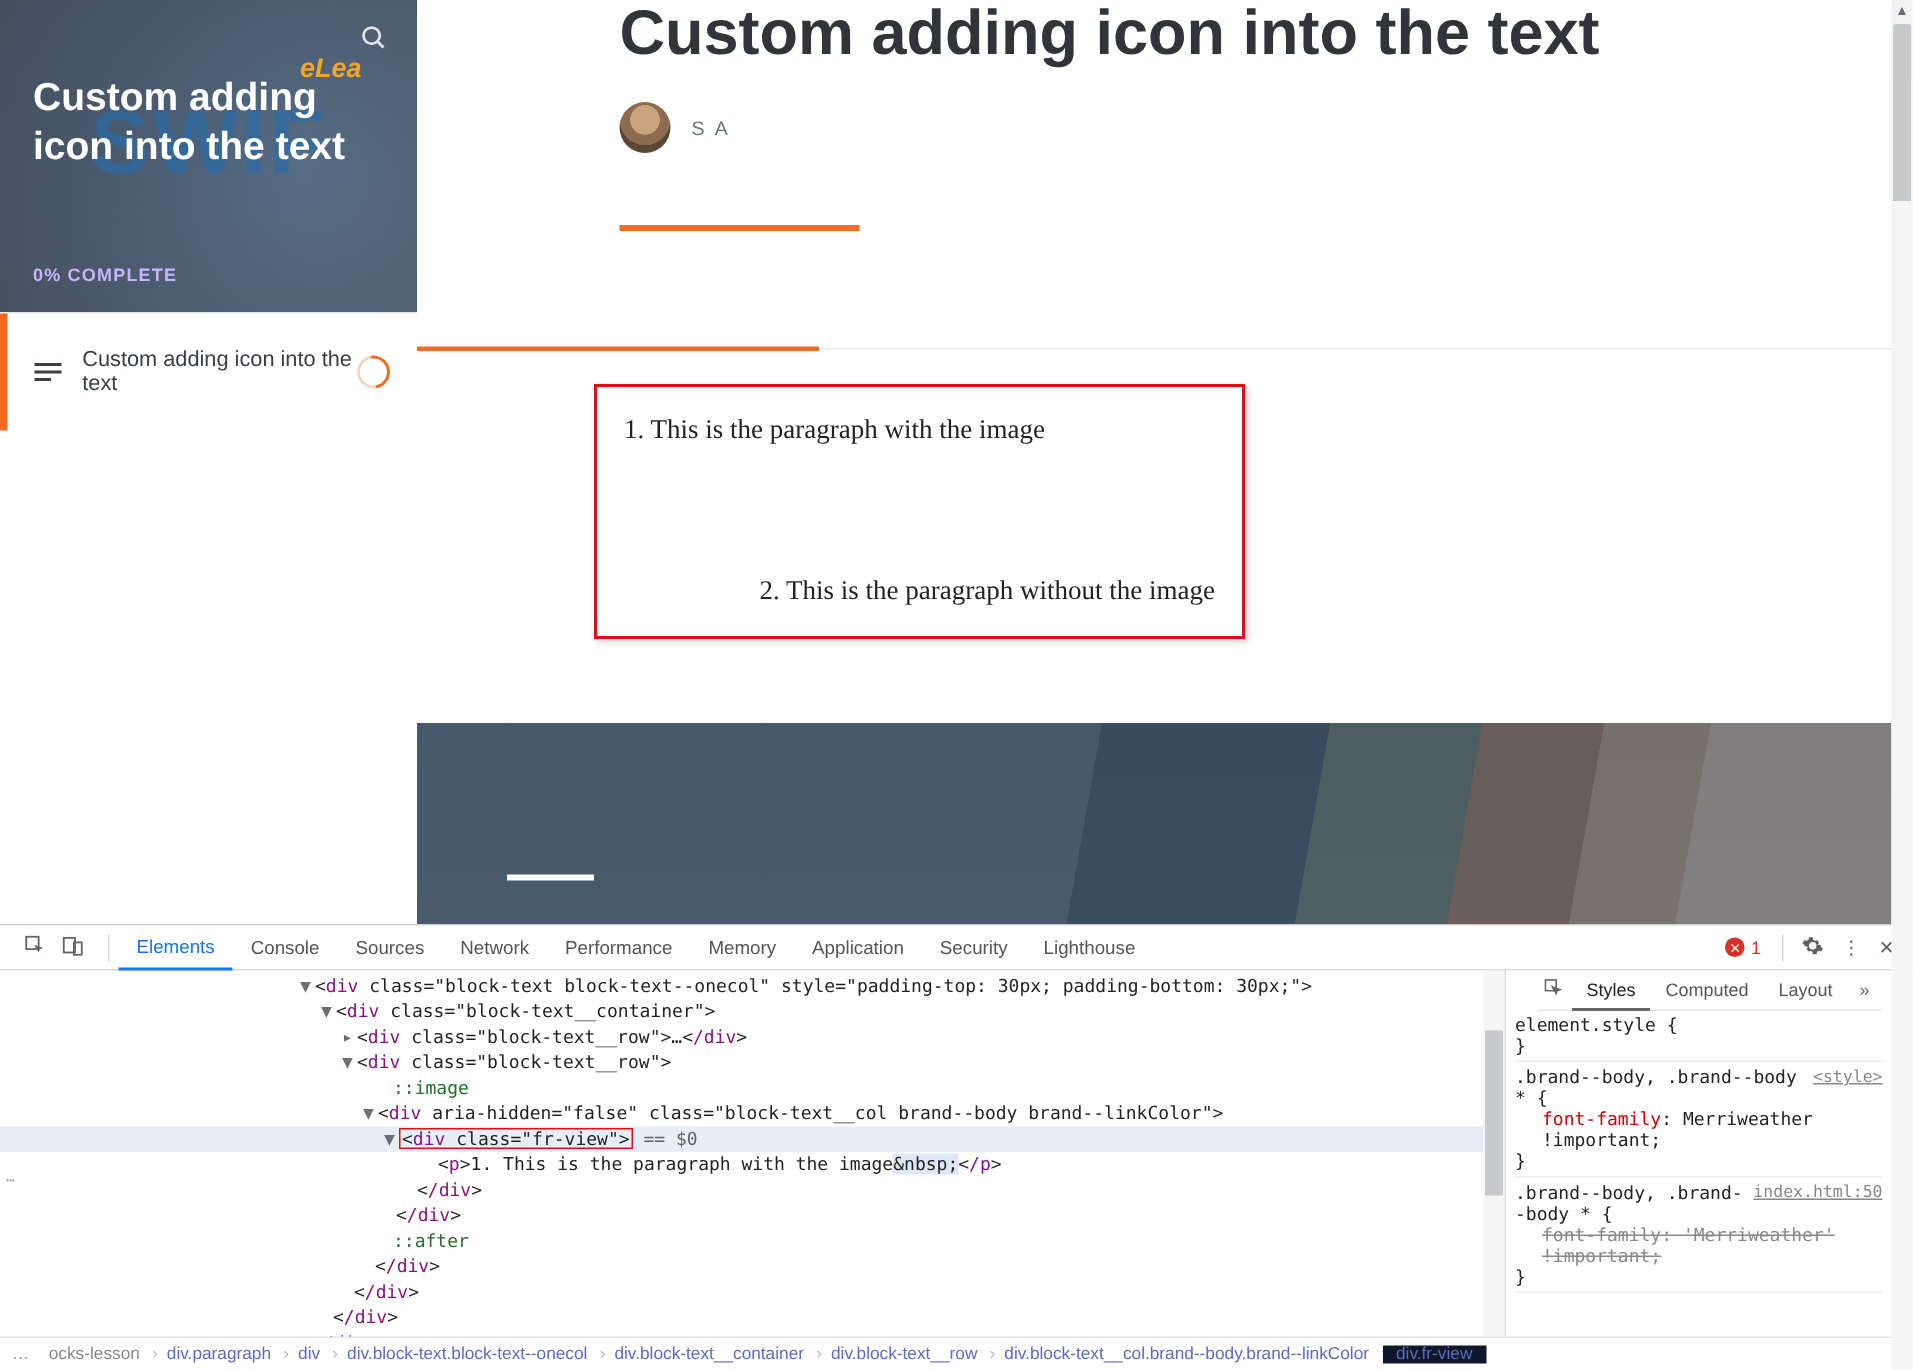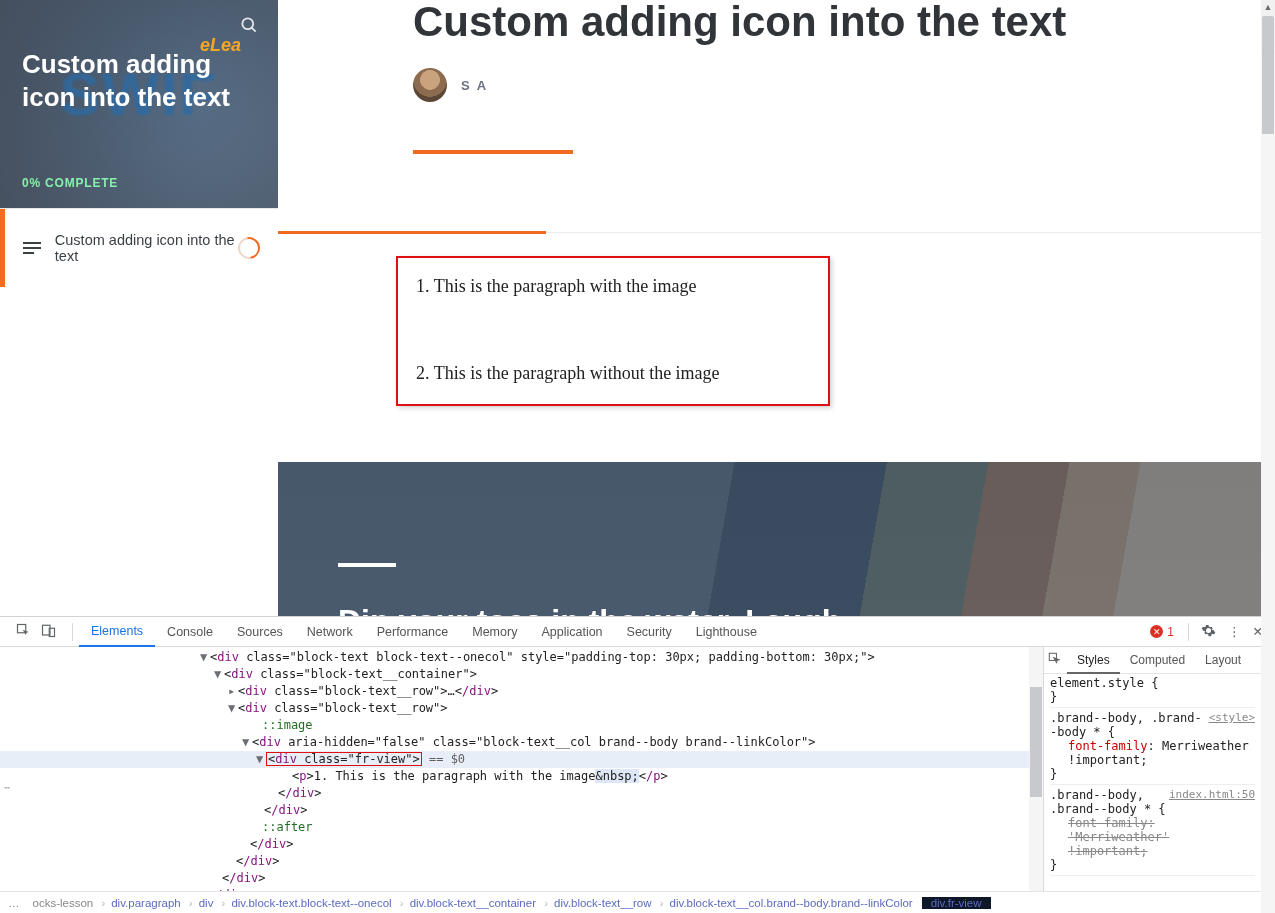--- a/index.html
+++ b/index.html
@@ -29,7 +29,7 @@
 .article-title { font-size: 42px; font-weight: 700; color: #313439; padding: 0 0 0 135px; line-height: 1.05; }
 .author-row { display: flex; align-items: center; gap: 14px; padding: 24px 0 0 135px; }
 .avatar { width: 34px; height: 34px; border-radius: 50%; background: radial-gradient(circle at 50% 35%, #c9a27e 0 35%, #8c6b4e 36% 60%, #5a4735 61% 100%); }
-.author-name { font-size: 13px; letter-spacing: 2px; color: #6b7280; font-weight: 700; }
+.author-name { font-size: 13px; letter-spacing: 2px; color: #6b7280; font-weight: 400; }
 .orange-bar { width: 160px; height: 4px; background: #f36b21; margin: 48px 0 0 135px; }
 .divider { height: 1px; background: #e9ebee; margin-top: 78px; margin-left: 0; margin-right: 14px; }
 .orange-under { height: 3px; width: 268px; background: #f36b21; margin-left: 0; margin-top: -2px; }

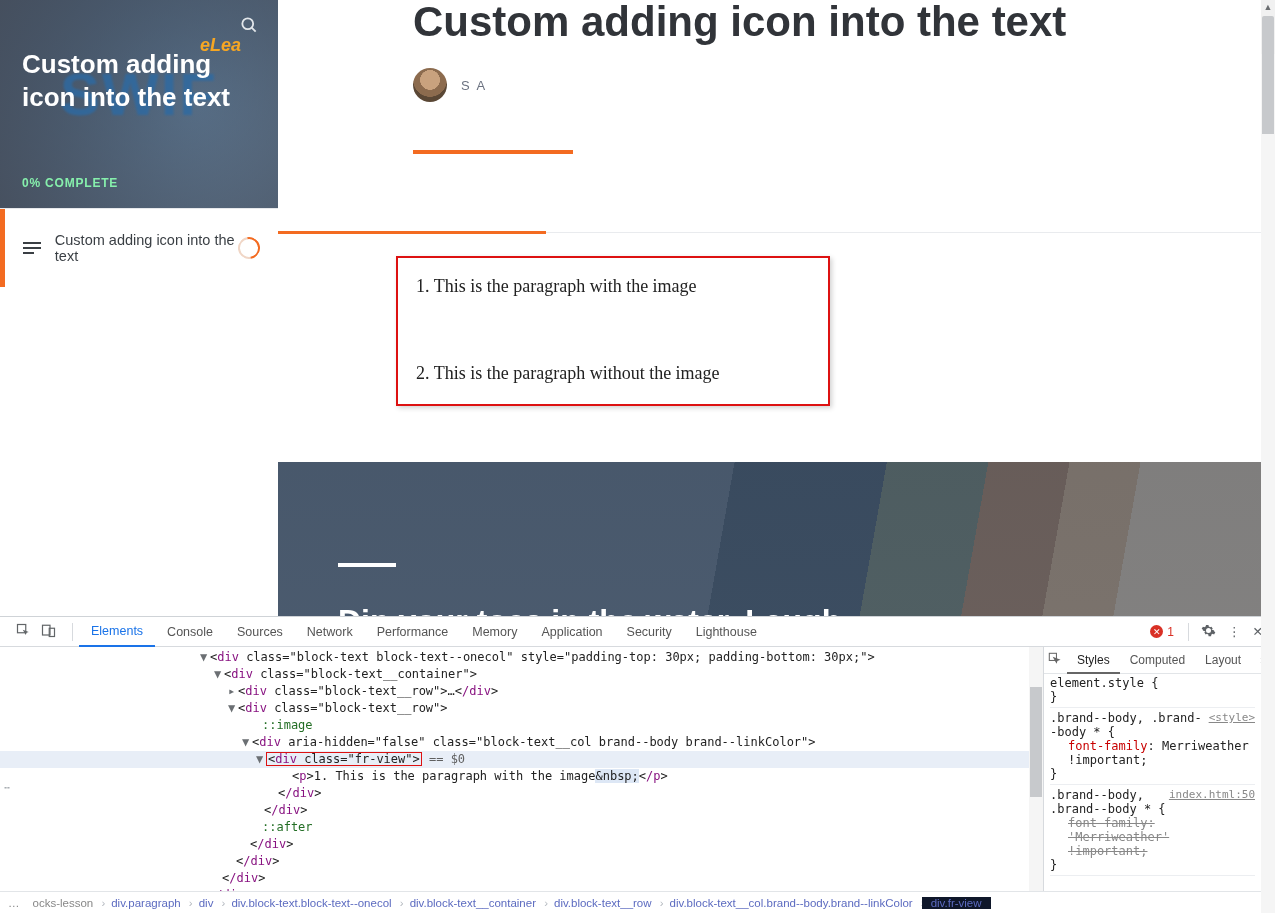--- a/index.html
+++ b/index.html
@@ -17,7 +17,7 @@
 .brand-swif { position: absolute; top: 60px; left: 60px; color: #2d6aa3; font-weight: 900; font-size: 60px; letter-spacing: 2px; font-family: Arial, sans-serif; filter: blur(1.2px); opacity: 0.8; }
 .search-btn { position: absolute; top: 10px; right: 14px; width: 30px; height: 30px; display: flex; align-items: center; justify-content: center; color: #e2e6ea; cursor: pointer; }
 .sidebar-title { position: absolute; top: 48px; left: 22px; right: 20px; font-size: 26px; font-weight: 800; line-height: 1.25; color: #fff; }
-.progress-row { position: absolute; bottom: 18px; left: 22px; font-size: 12px; letter-spacing: 0.8px; color: #86efac; font-weight: 600; }
+.progress-row { position: absolute; bottom: 18px; left: 22px; font-size: 12px; letter-spacing: 0.8px; color: #c4b5fd; font-weight: 600; }
 .sidebar-list { flex: 1; border-top: 1px solid #e6e8eb; }
 .sidebar-item { display: flex; align-items: center; height: 78px; padding: 0 18px; border-left: 5px solid #f36b21; position: relative; color: #3a3f44; font-size: 14.5px; cursor: pointer; }
 .sidebar-item .ham { width: 18px; margin-right: 14px; display: flex; flex-direction: column; gap: 3px; }

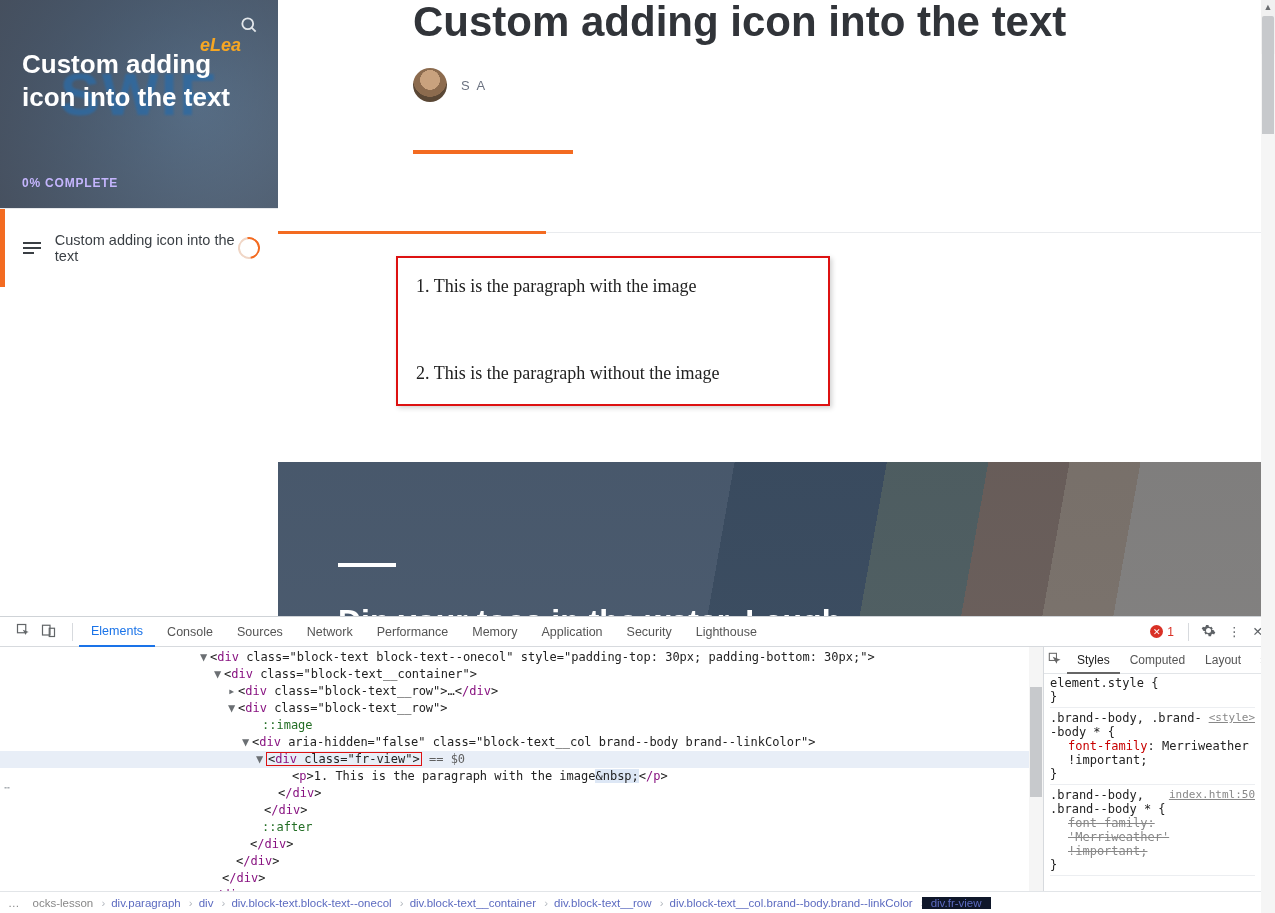--- a/index.html
+++ b/index.html
@@ -35,7 +35,7 @@
 .orange-under { height: 3px; width: 268px; background: #f36b21; margin-left: 0; margin-top: -2px; }
 .red-box { border: 2px solid #d11; width: 434px; margin: 22px 0 0 118px; padding: 16px 18px 18px 18px; box-shadow: 2px 2px 5px rgba(0,0,0,0.18); font-family: Georgia, "Times New Roman", serif; color: #222; }
 .red-box p { font-size: 18px; line-height: 1.4; }
-.red-box p + p { margin-top: 62px; }
+.red-box p + p { margin-top: 82px; text-align: right; }
 .hero { margin: 56px 14px 0 0; height: 180px; position: relative; overflow: hidden;
   background:
     linear-gradient(180deg, rgba(40,55,75,0.55), rgba(45,60,80,0.55)),

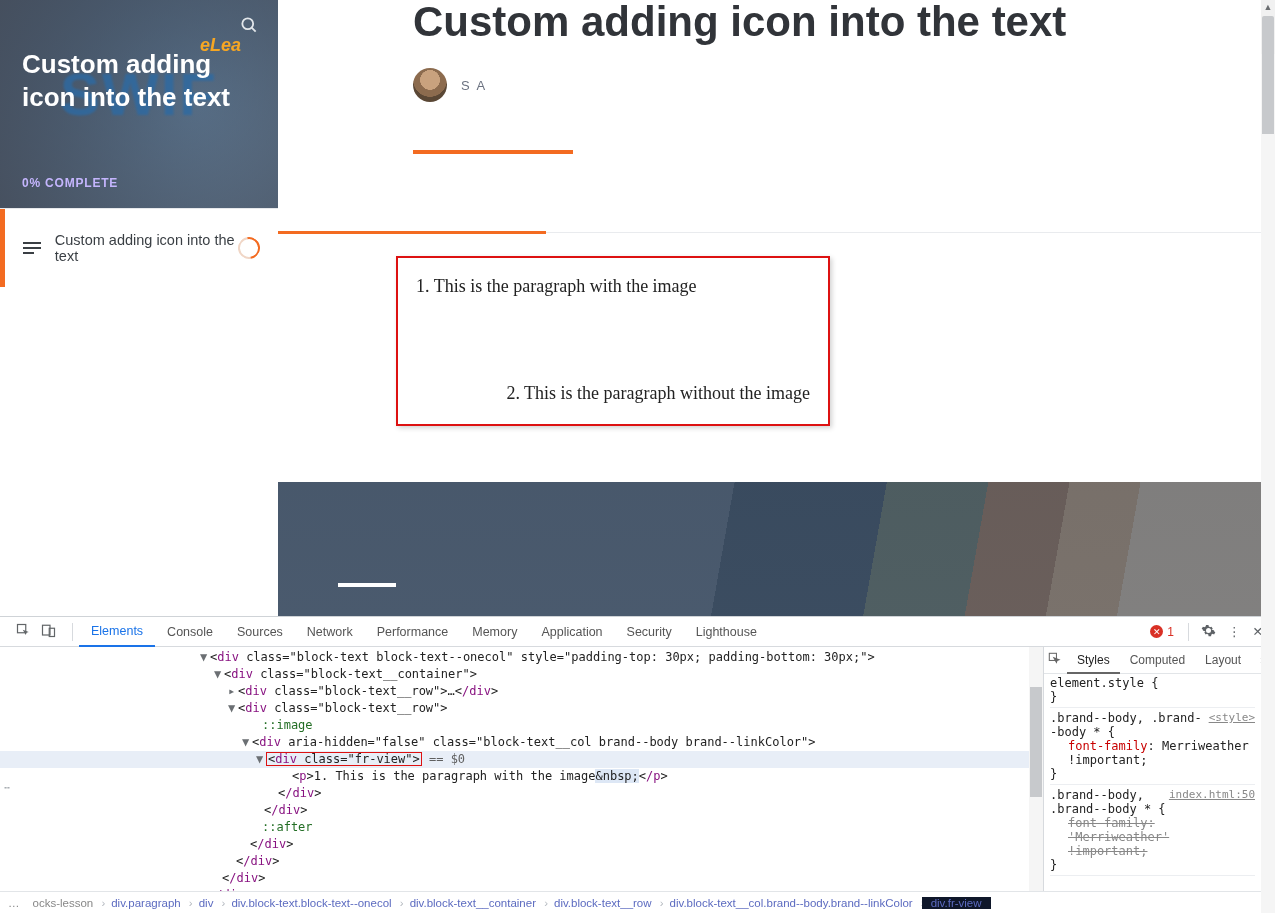--- a/index.html
+++ b/index.html
@@ -83,7 +83,7 @@
 .breadcrumb .bc.last { background: #0f172a; color: #5c6bc0; }
 .breadcrumb .bc::after { content: "›"; position: absolute; right: -3px; top: 0; color: #b5bac0; }
 .breadcrumb .bc.last::after { content: ""; }
-.styles-panel { width: 232px; border-left: 1px solid #d7dade; display: flex; flex-direction: column; font-size: 12px; }
+.styles-panel { width: 272px; border-left: 1px solid #d7dade; display: flex; flex-direction: column; font-size: 12px; align-items: center; }
 .styles-tabs { height: 27px; display: flex; align-items: center; border-bottom: 1px solid #e2e5e8; font-family: -apple-system, Arial; }
 .styles-tabs .stab { padding: 0 10px; height: 27px; display:flex; align-items:center; color: #555; cursor: pointer; font-size: 12px; }
 .styles-tabs .stab.active { color: #222; border-bottom: 2px solid #666; margin-bottom: -1px; }

